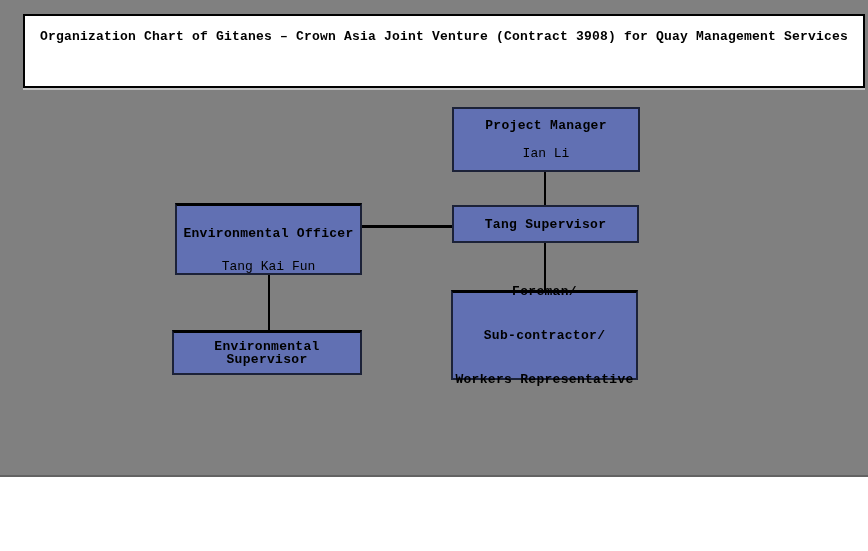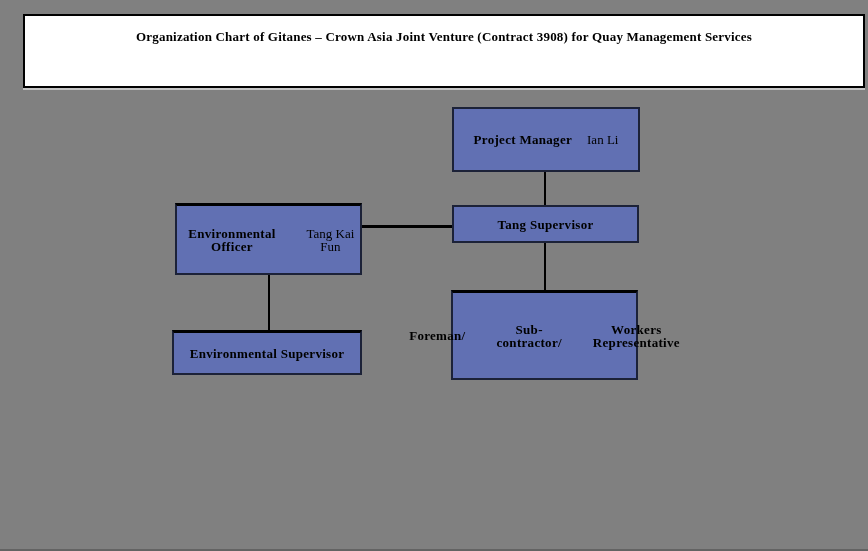--- a/index.html
+++ b/index.html
@@ -7,9 +7,9 @@
   .canvas {
     position: relative;
     width: 868px;
-    height: 551px;
+    height: 477px;
     background: var(--background, #808080);
-    font-family: Liberation Serif, serif;
+    font-family: Liberation Mono, monospace;
     overflow: hidden;
   }
   .canvas::after {

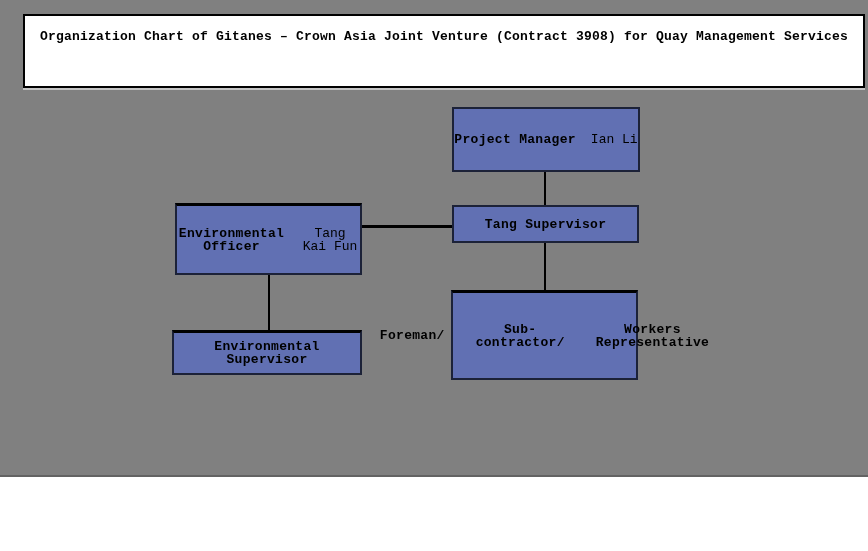--- a/index.html
+++ b/index.html
@@ -44,7 +44,7 @@
     background: var(--box-fill, #6170b3);
     border: 2px solid var(--box-border, #1c2238);
     display: flex;
-    flex-direction: row;
+    flex-direction: column;
     align-items: center;
     justify-content: center;
     text-align: center;

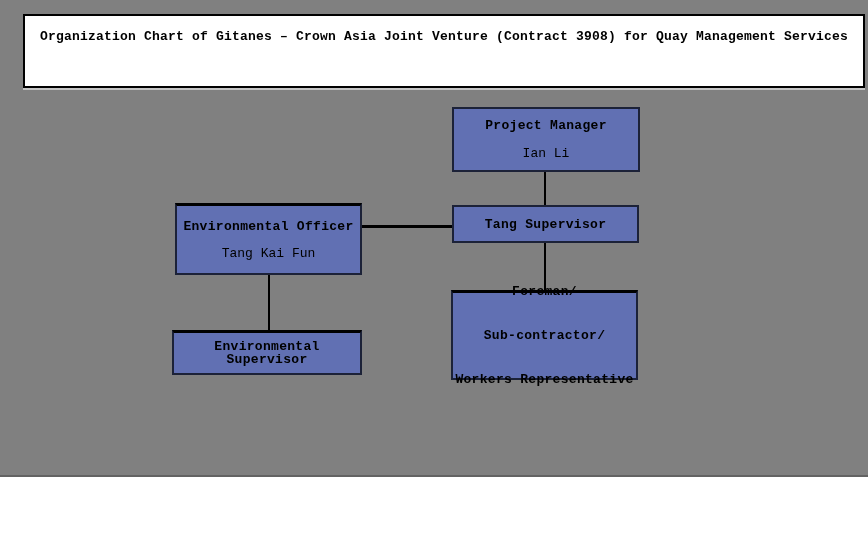--- a/index.html
+++ b/index.html
@@ -58,7 +58,7 @@
 
   #node-project-manager        { left: 452px; top: 107px; width: 188px; height: 65px; gap: 15px; }
   #node-quay-supervisor        { left: 452px; top: 205px; width: 187px; height: 38px; }
-  #node-environmental-officer  { left: 175px; top: 203px; width: 187px; height: 72px; gap: 14px; }
+  #node-environmental-officer  { left: 175px; top: 203px; width: 187px; height: 72px; gap: 20px; justify-content: flex-end; }
   #node-environmental-supervisor { left: 172px; top: 330px; width: 190px; height: 45px; }
   #node-foreman                { left: 451px; top: 290px; width: 187px; height: 90px; gap: 31px; }
 

